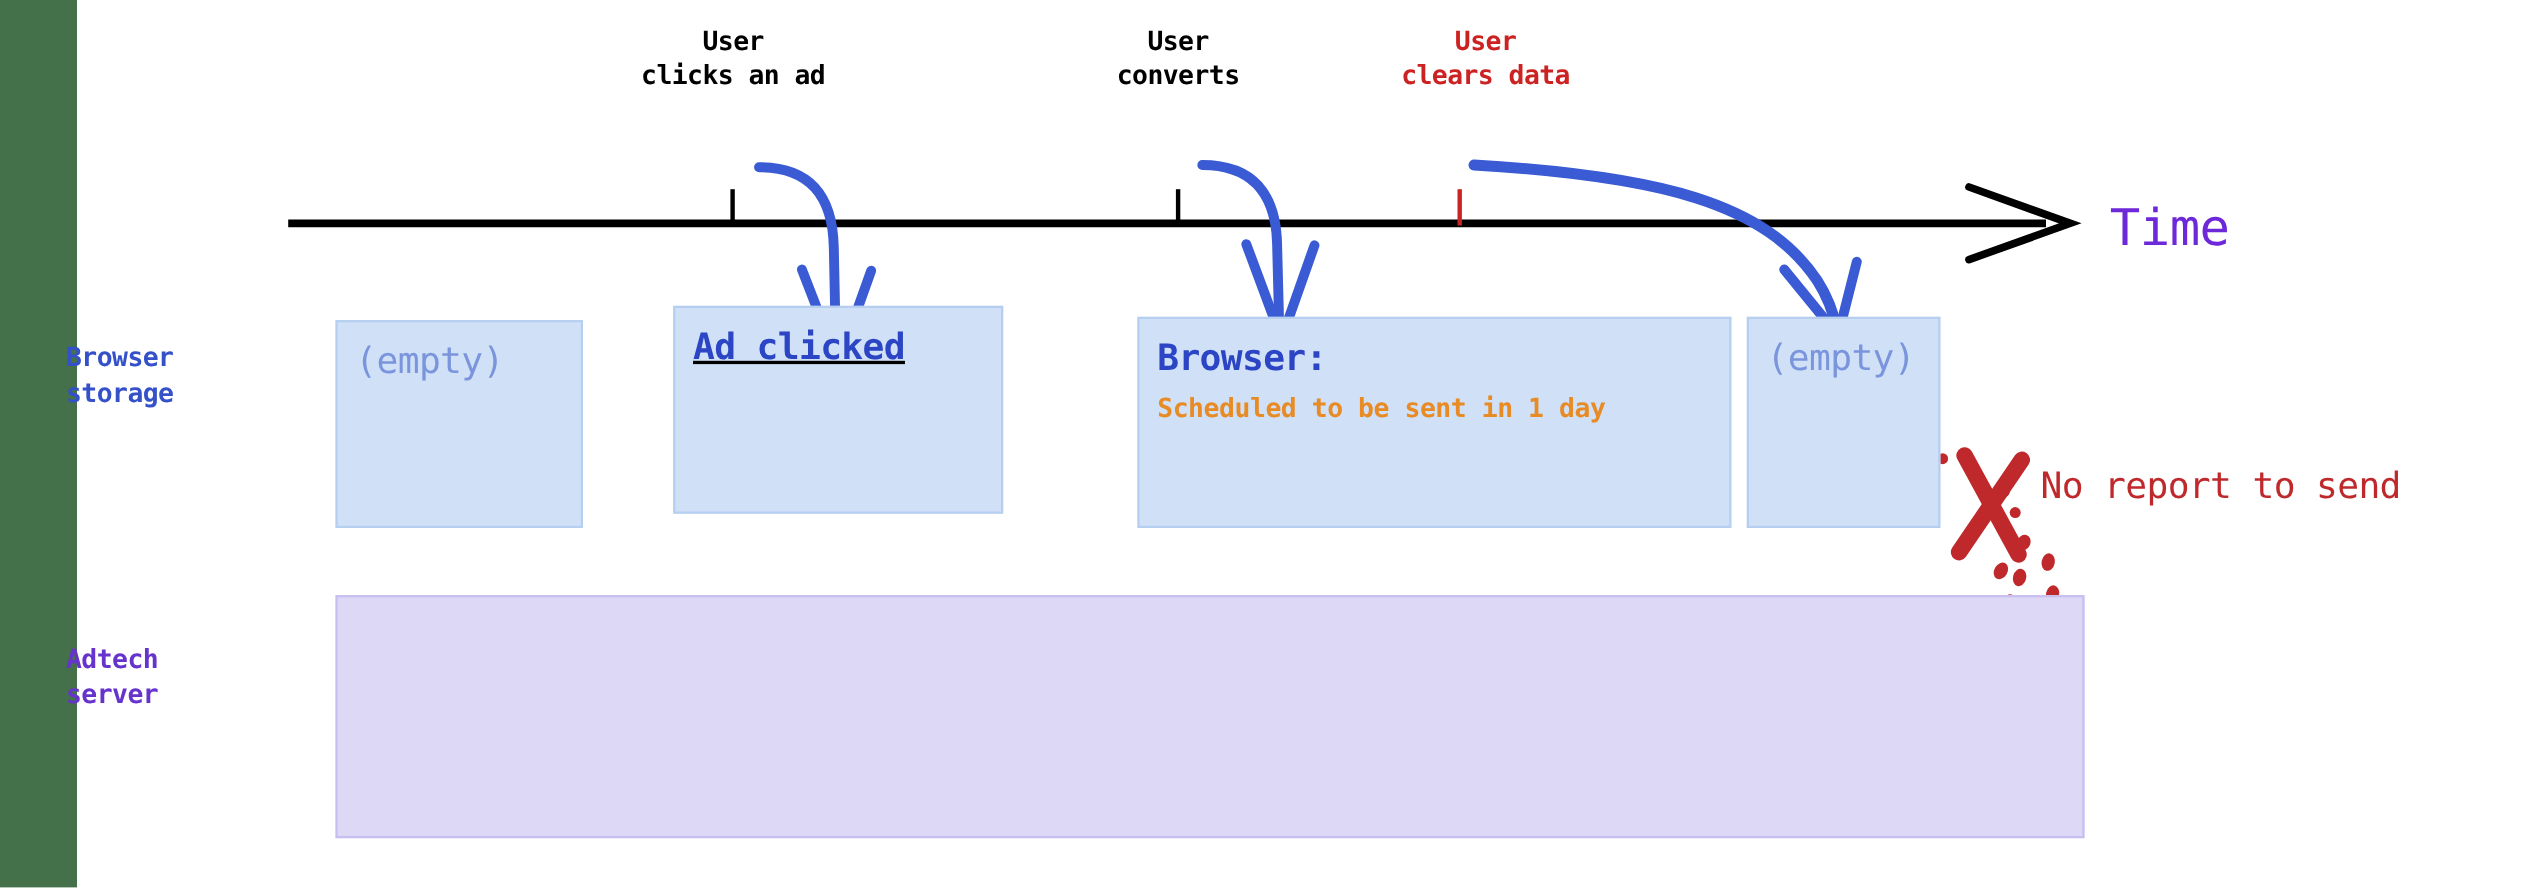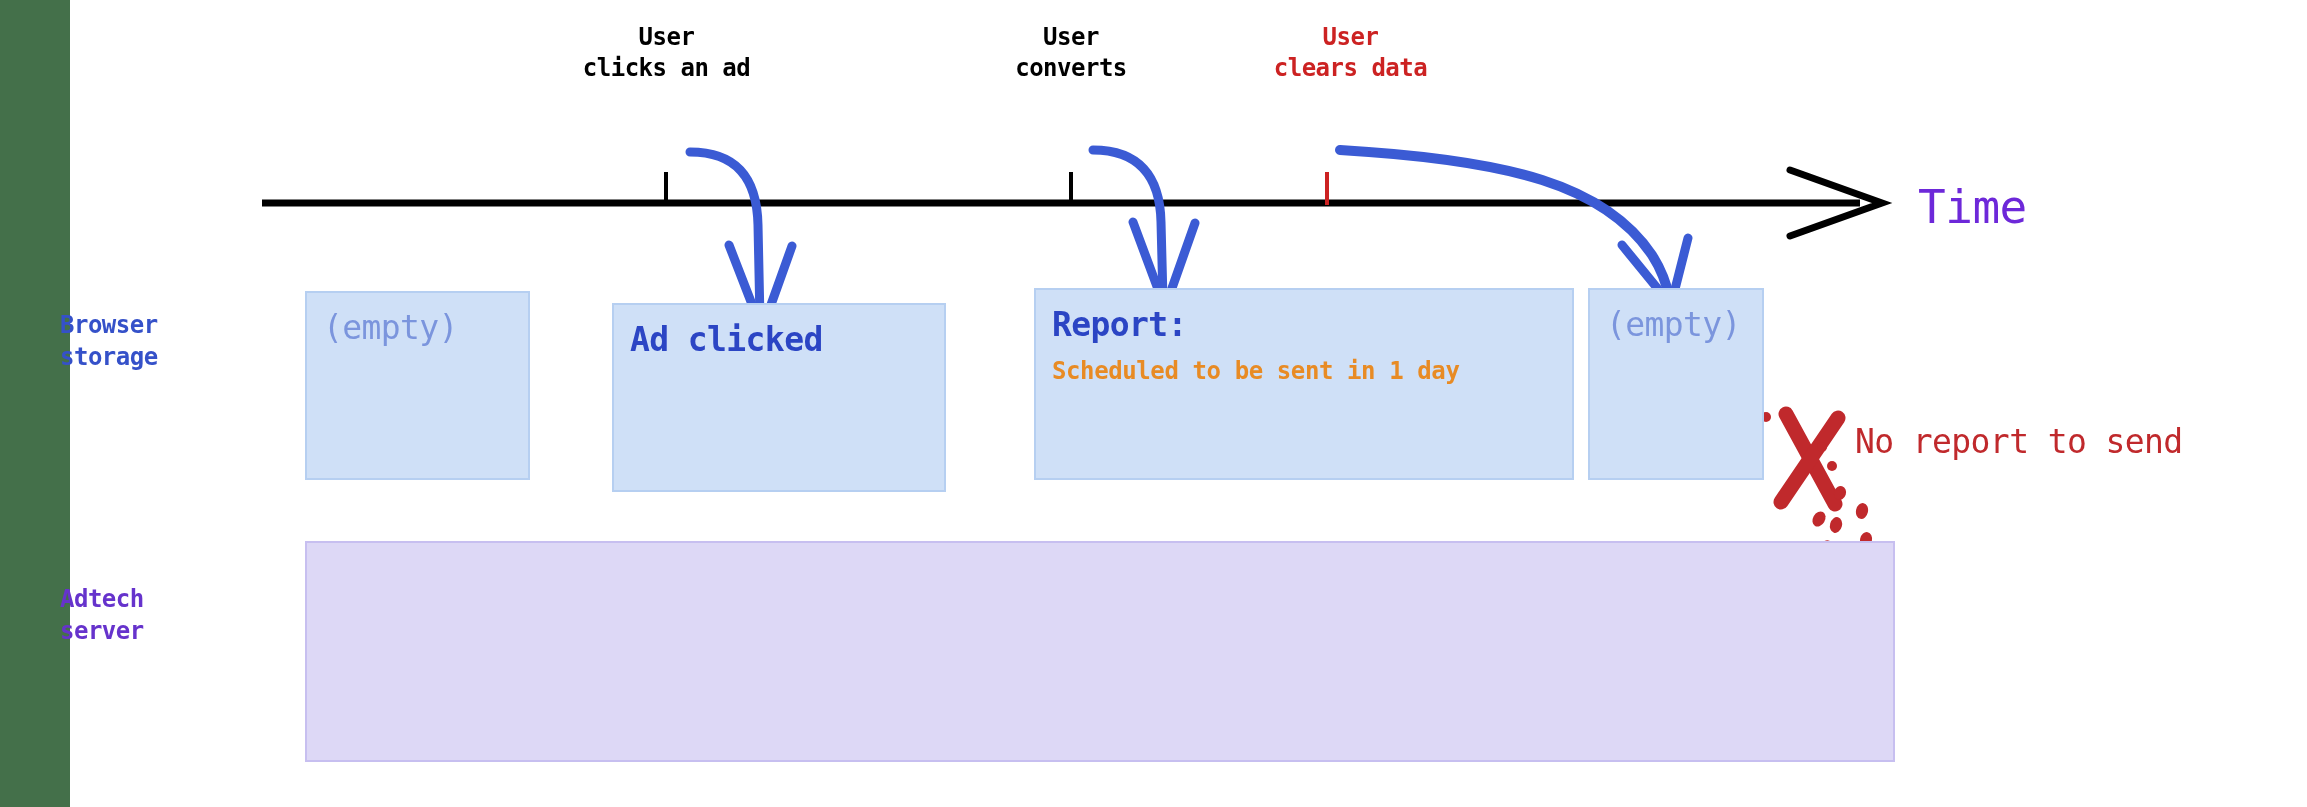--- a/index.html
+++ b/index.html
@@ -188,7 +188,7 @@
     <div class="box-line empty">(empty)</div>
   </div>
 
-  <div class="storage-box" style="left:612px; top:303px; width:334px; height:189px;">
+  <div class="storage-box" style="left:612px; top:278px; width:300px; height:189px;text-decoration:underline;">
     <div class="box-line filled">Ad clicked</div>
   </div>
 

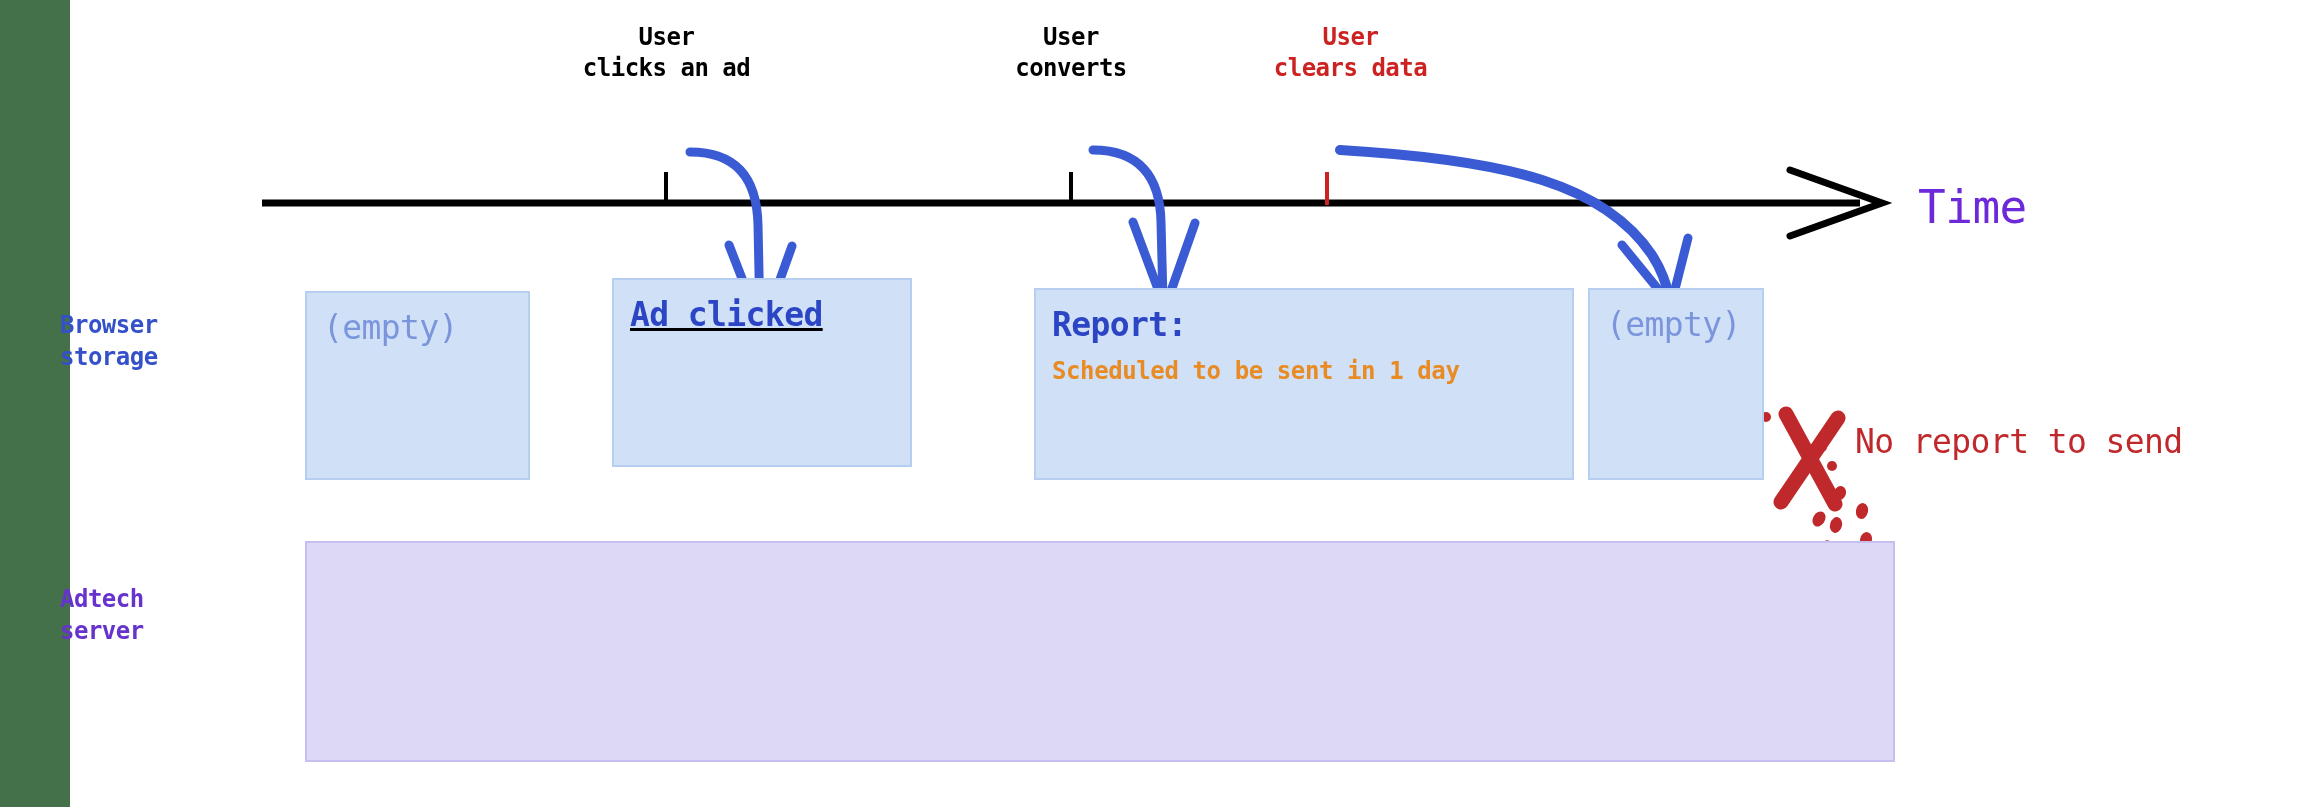--- a/index.html
+++ b/index.html
@@ -193,7 +193,7 @@
   </div>
 
   <div class="storage-box" style="left:1034px; top:288px; width:540px; height:192px;">
-    <div class="box-line filled">Report:</div>
+    <div class="box-line filled">Browser:</div>
     <div class="box-line note">Scheduled to be sent in 1 day</div>
   </div>
 

